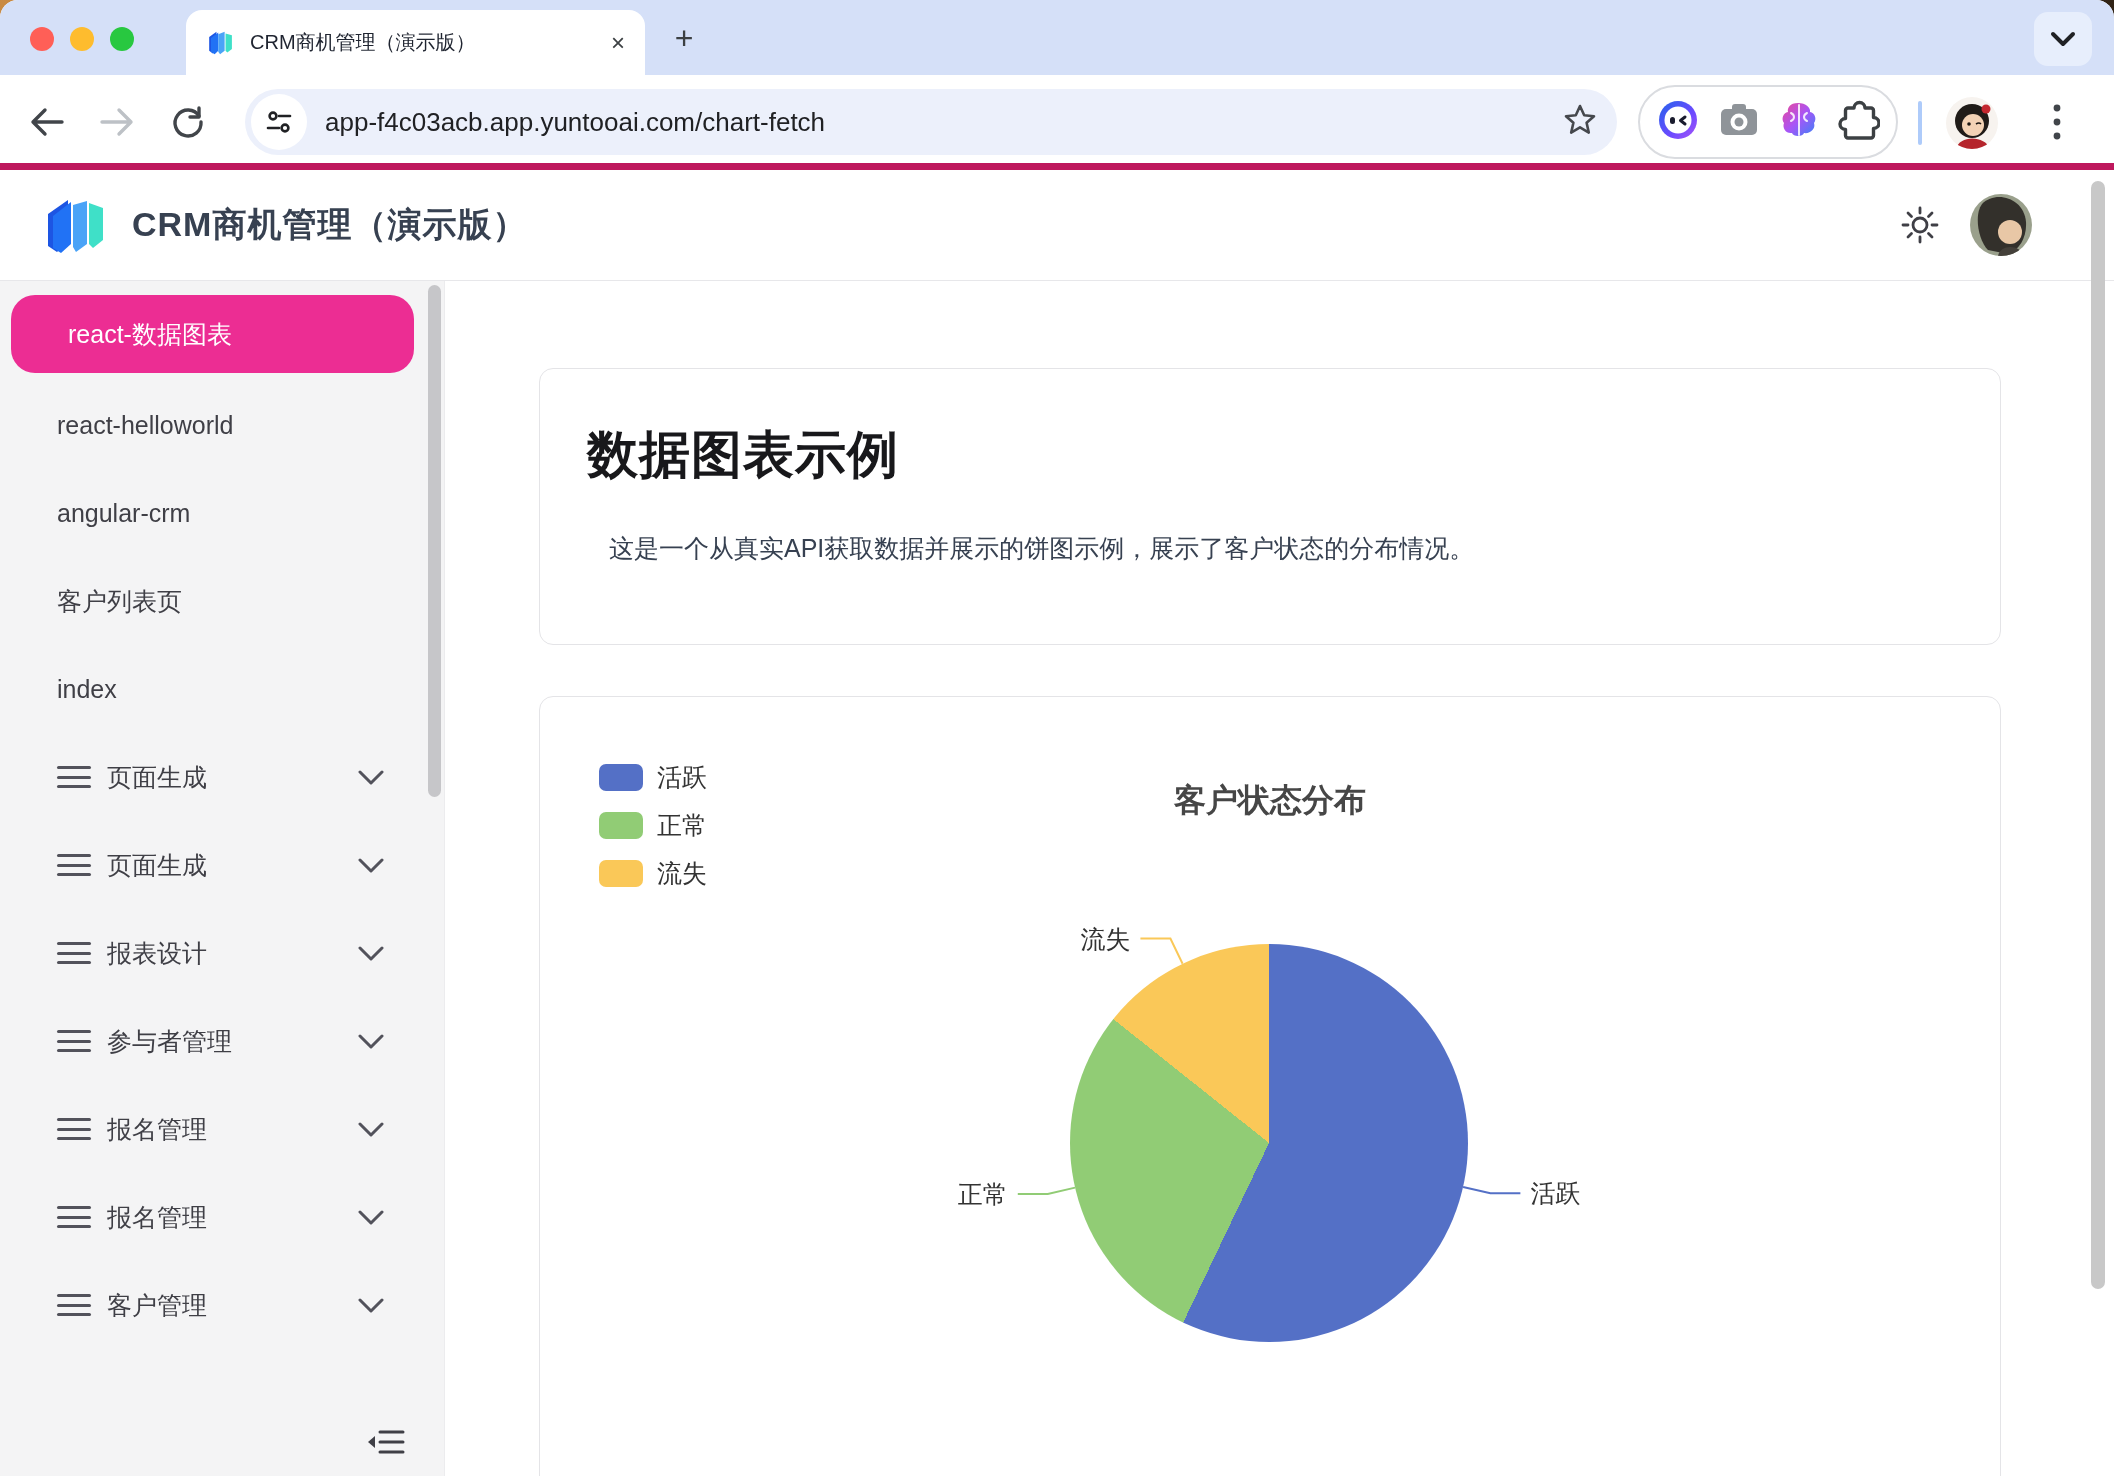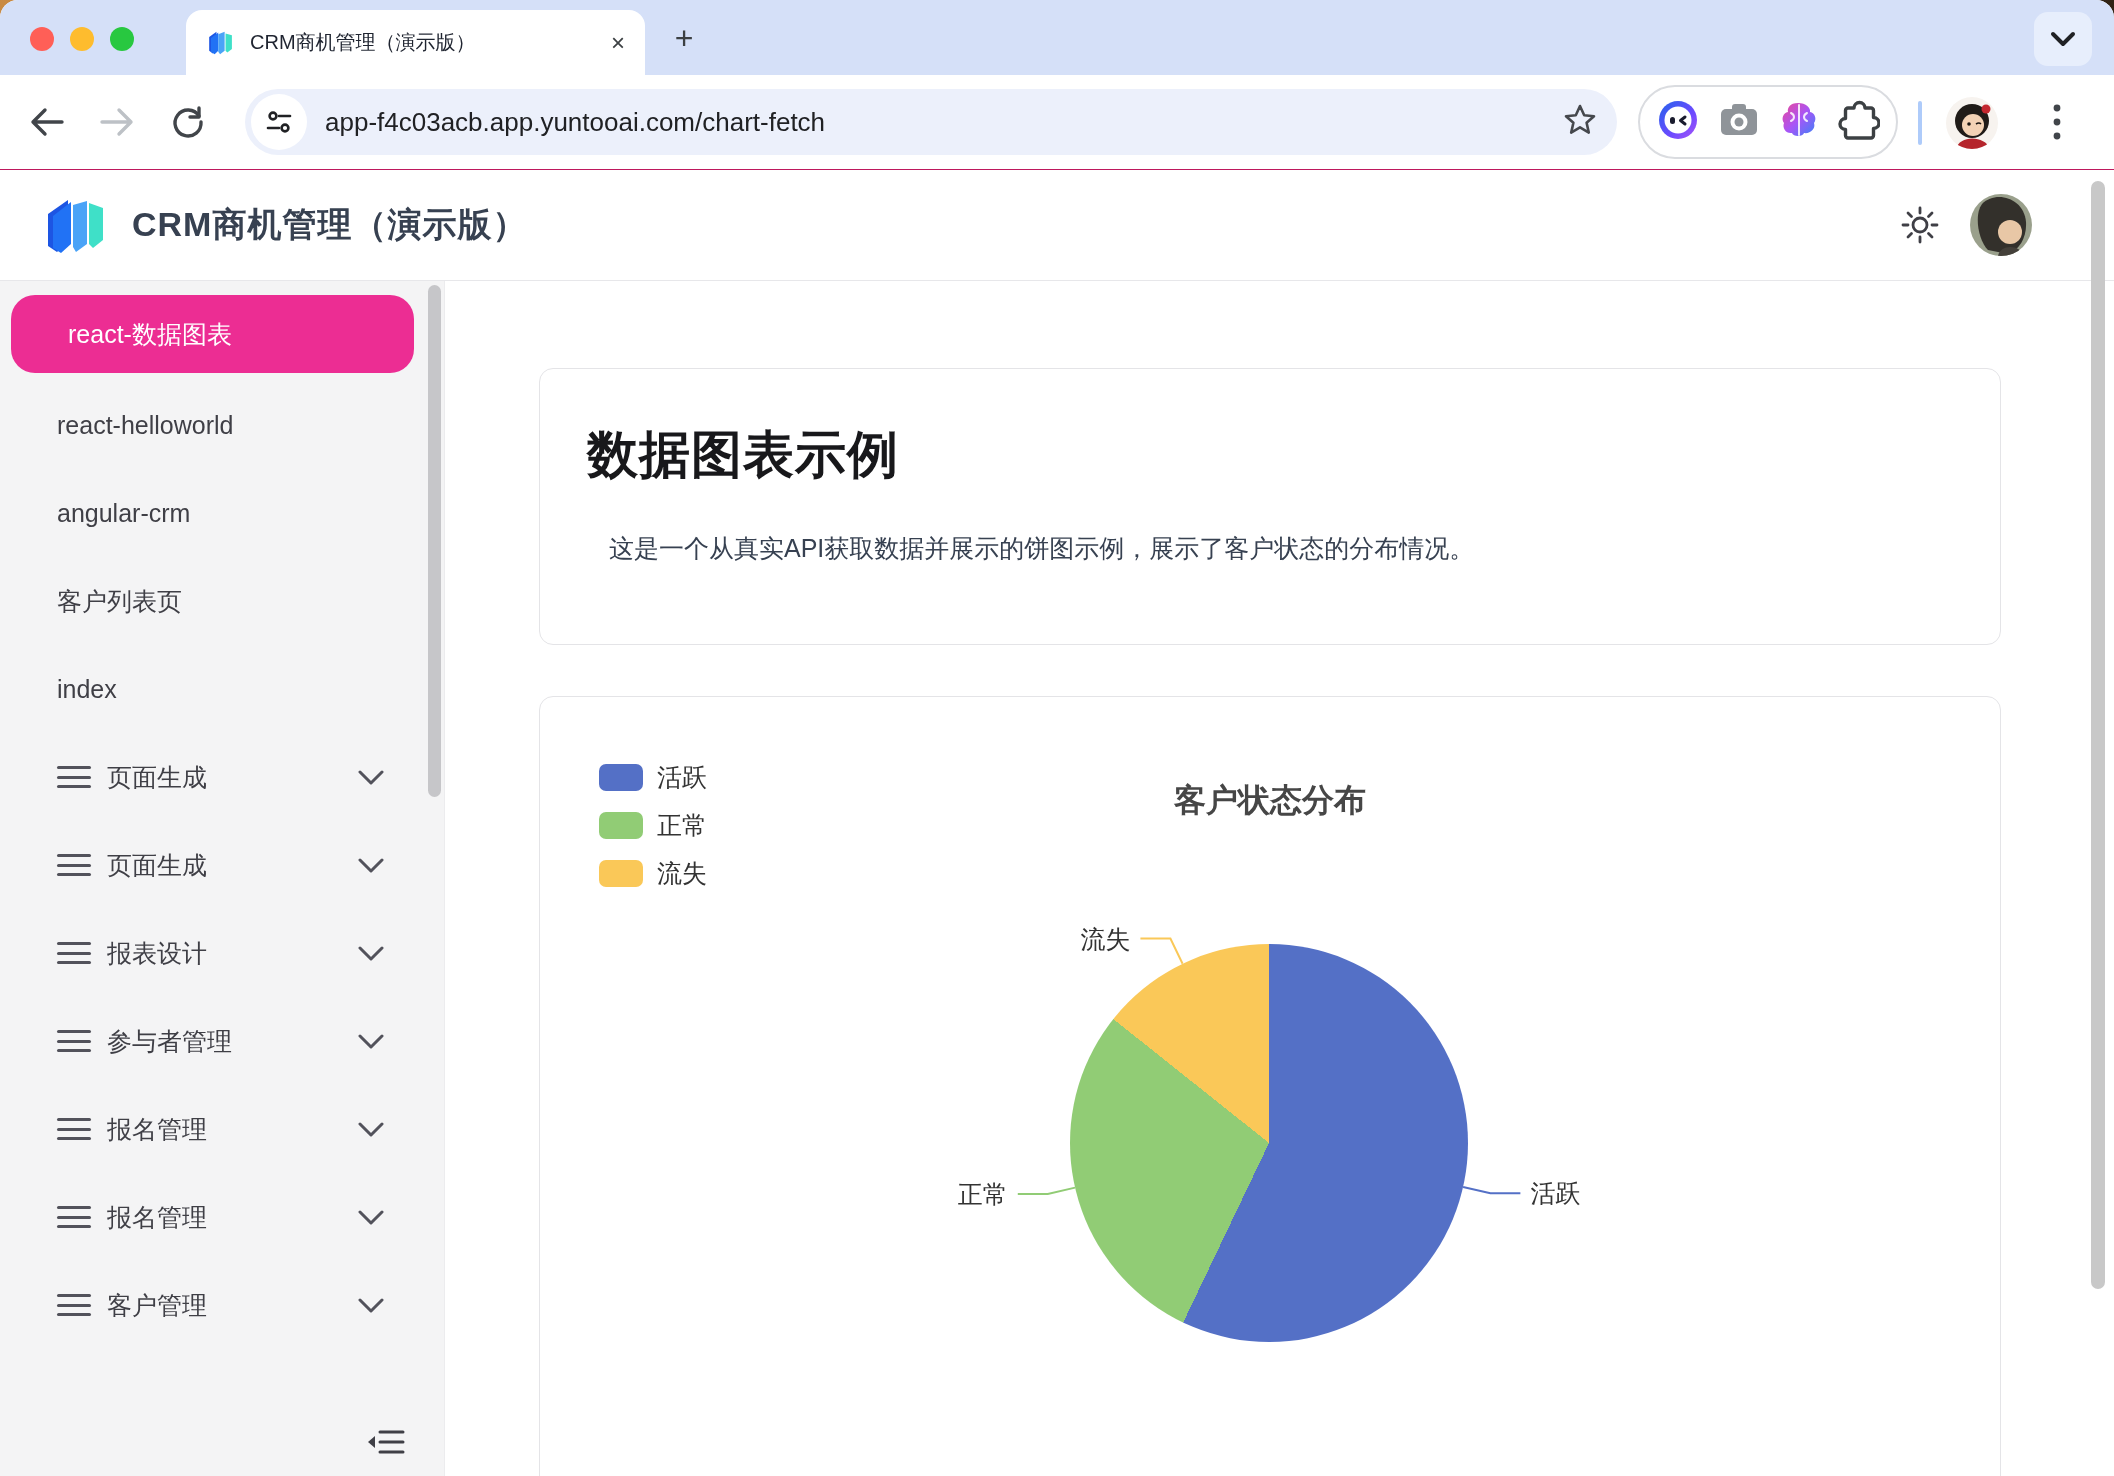--- a/index.html
+++ b/index.html
@@ -37,7 +37,7 @@
     background:#e7eefc; border-radius:14px; display:flex; align-items:center; justify-content:center;
   }
   
-  .toolbar { position:relative; height:95px; background:#fff; border-bottom:1px solid #be185d; }
+  .toolbar { position:relative; height:95px; background:#fff; border-bottom:7px solid #be185d; }
   .navbtn { position:absolute; top:22px; width:50px; height:50px; display:flex; align-items:center; justify-content:center; }
   .urlpill {
     position:absolute; left:245px; top:14px; width:1372px; height:66px;

